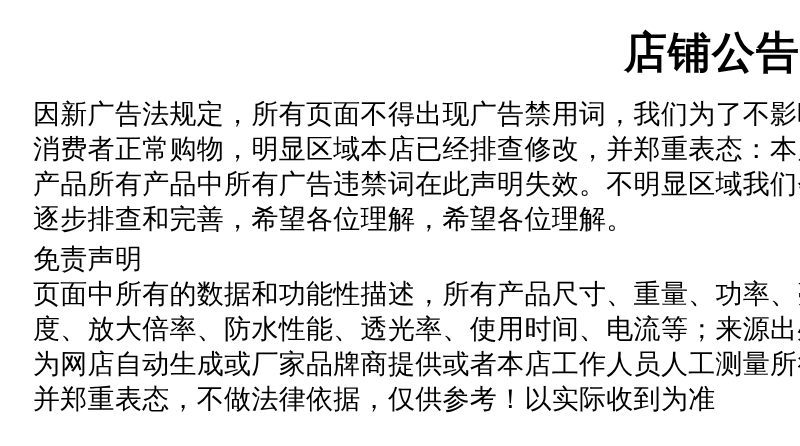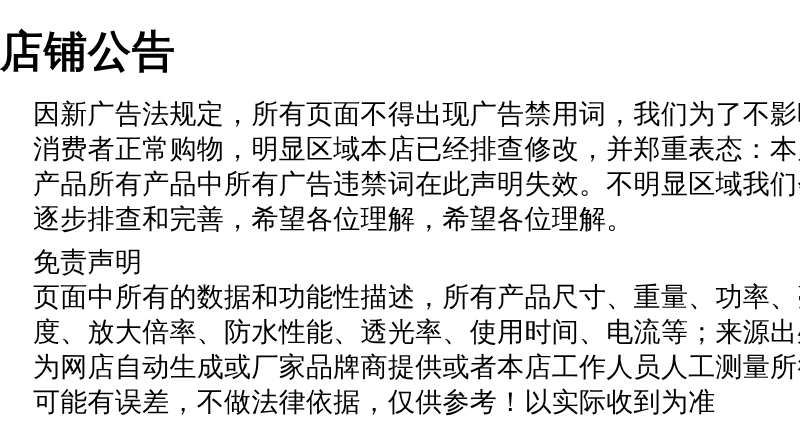--- a/index.html
+++ b/index.html
@@ -24,9 +24,8 @@
     font-size: 43px;
     line-height: 50px;
     font-weight: 700;
-    text-align: left;
+    text-align: right;
     letter-spacing: 1px;
-    font-family: Liberation Serif, serif;
   }
   .text-block {
     padding: 0 30px 0 33px;

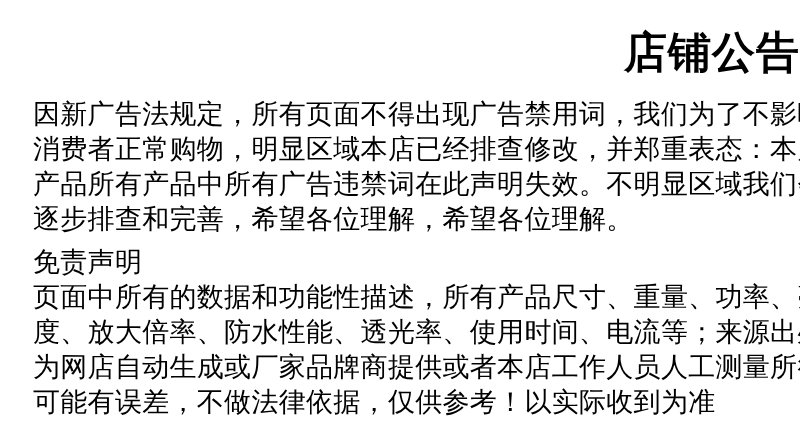--- a/index.html
+++ b/index.html
@@ -35,6 +35,7 @@
   }
   .disclaimer {
     margin-top: 8px;
+    font-family: Liberation Mono, monospace;
   }
   .line {
     font-size: 27px;

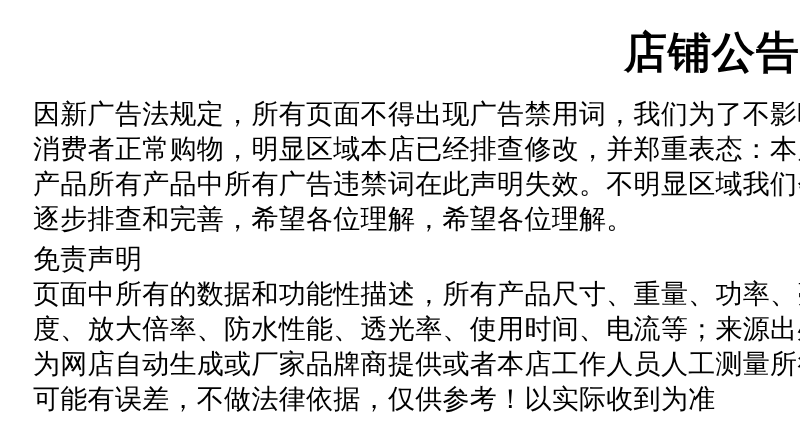--- a/index.html
+++ b/index.html
@@ -64,7 +64,7 @@
     <div class="line">页面中所有的数据和功能性描述，所有产品尺寸、重量、功率、亮</div>
     <div class="line">度、放大倍率、防水性能、透光率、使用时间、电流等；来源出处</div>
     <div class="line">为网店自动生成或厂家品牌商提供或者本店工作人员人工测量所得</div>
-    <div class="line">可能有误差，不做法律依据，仅供参考！以实际收到为准</div>
+    <div class="line">并郑重表态，不做法律依据，仅供参考！以实际收到为准</div>
   </div>
 
 </div>

